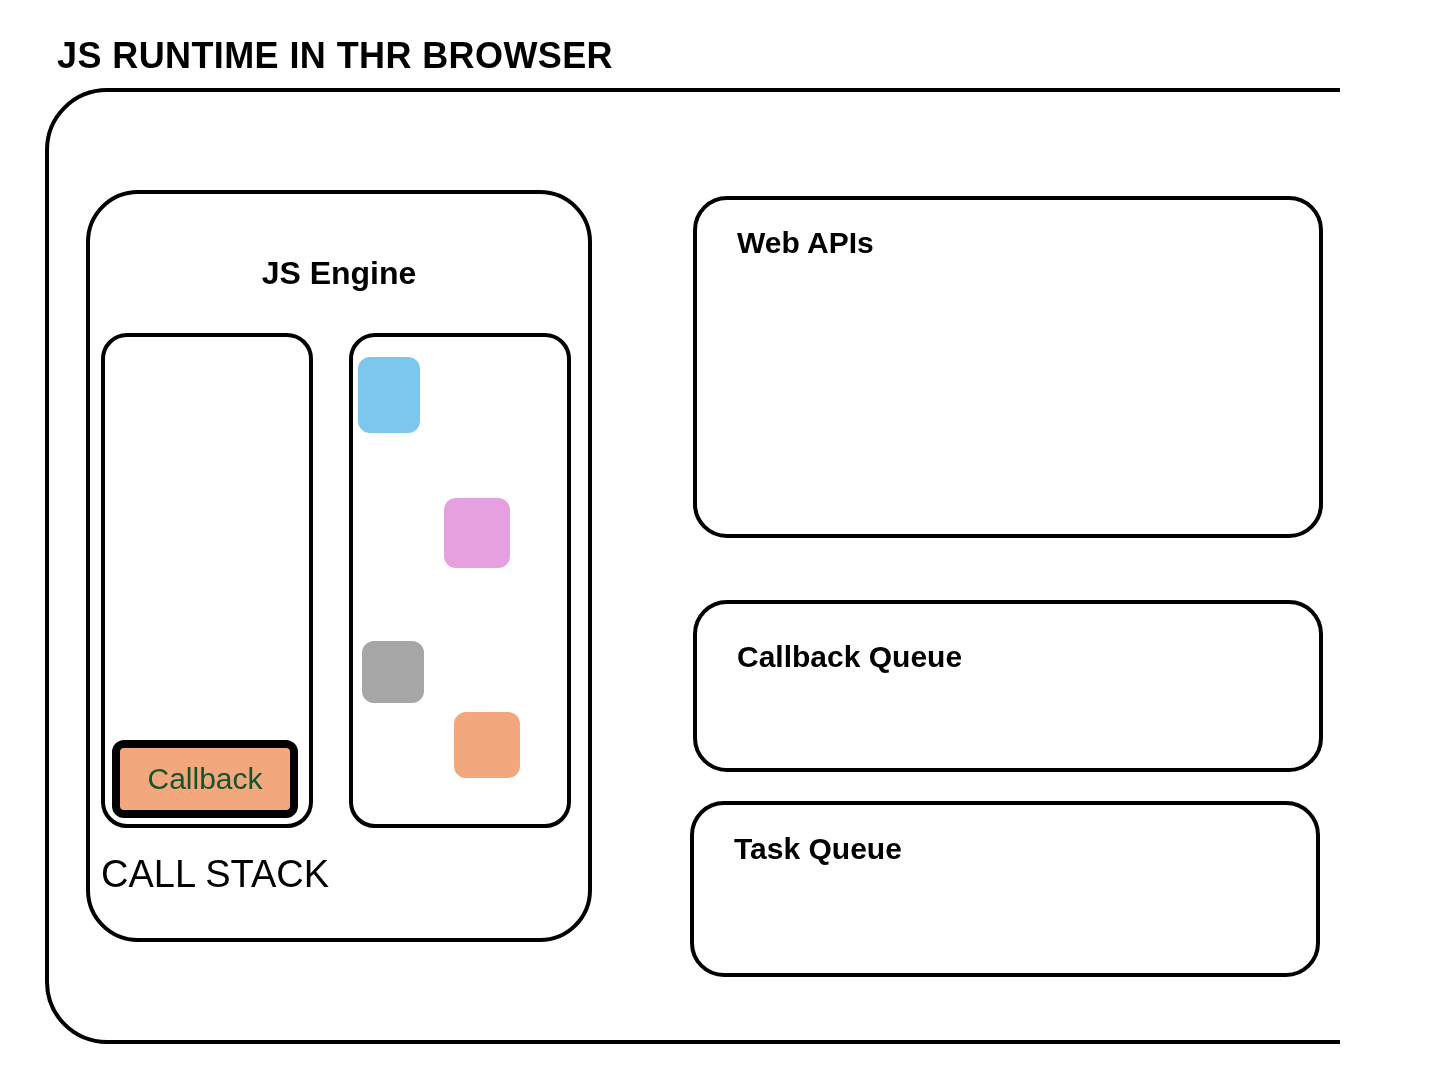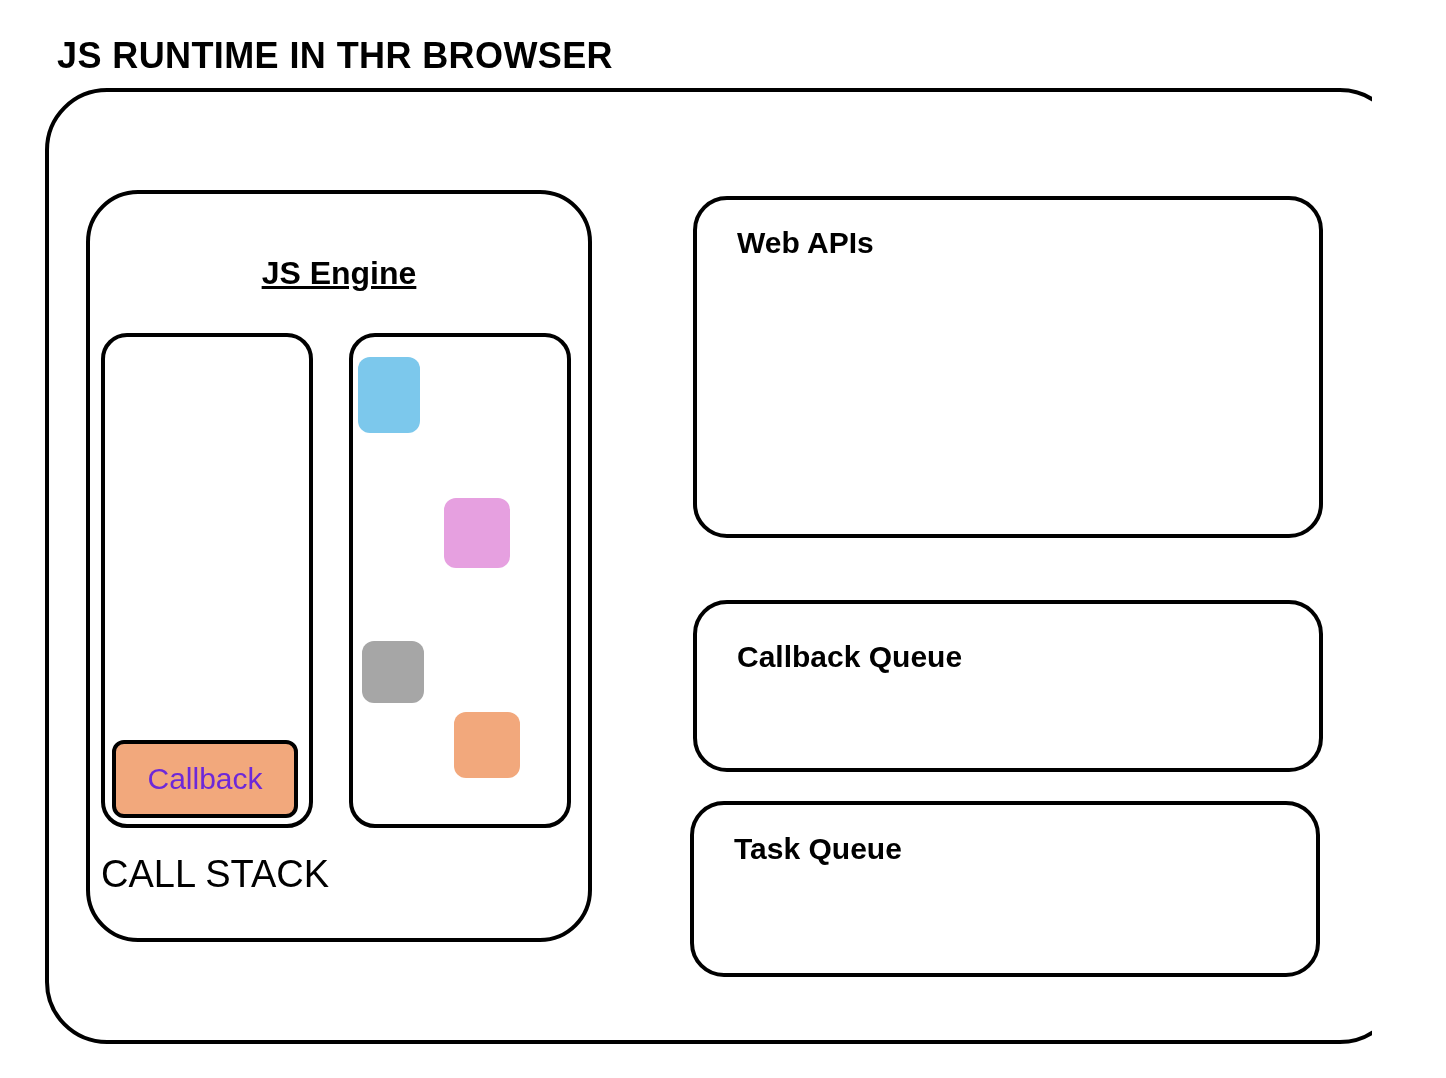--- a/index.html
+++ b/index.html
@@ -17,7 +17,6 @@
     height: 1078px;
     background: #ffffff;
     overflow: hidden;
-    padding-left: 32px;
   }
 
   

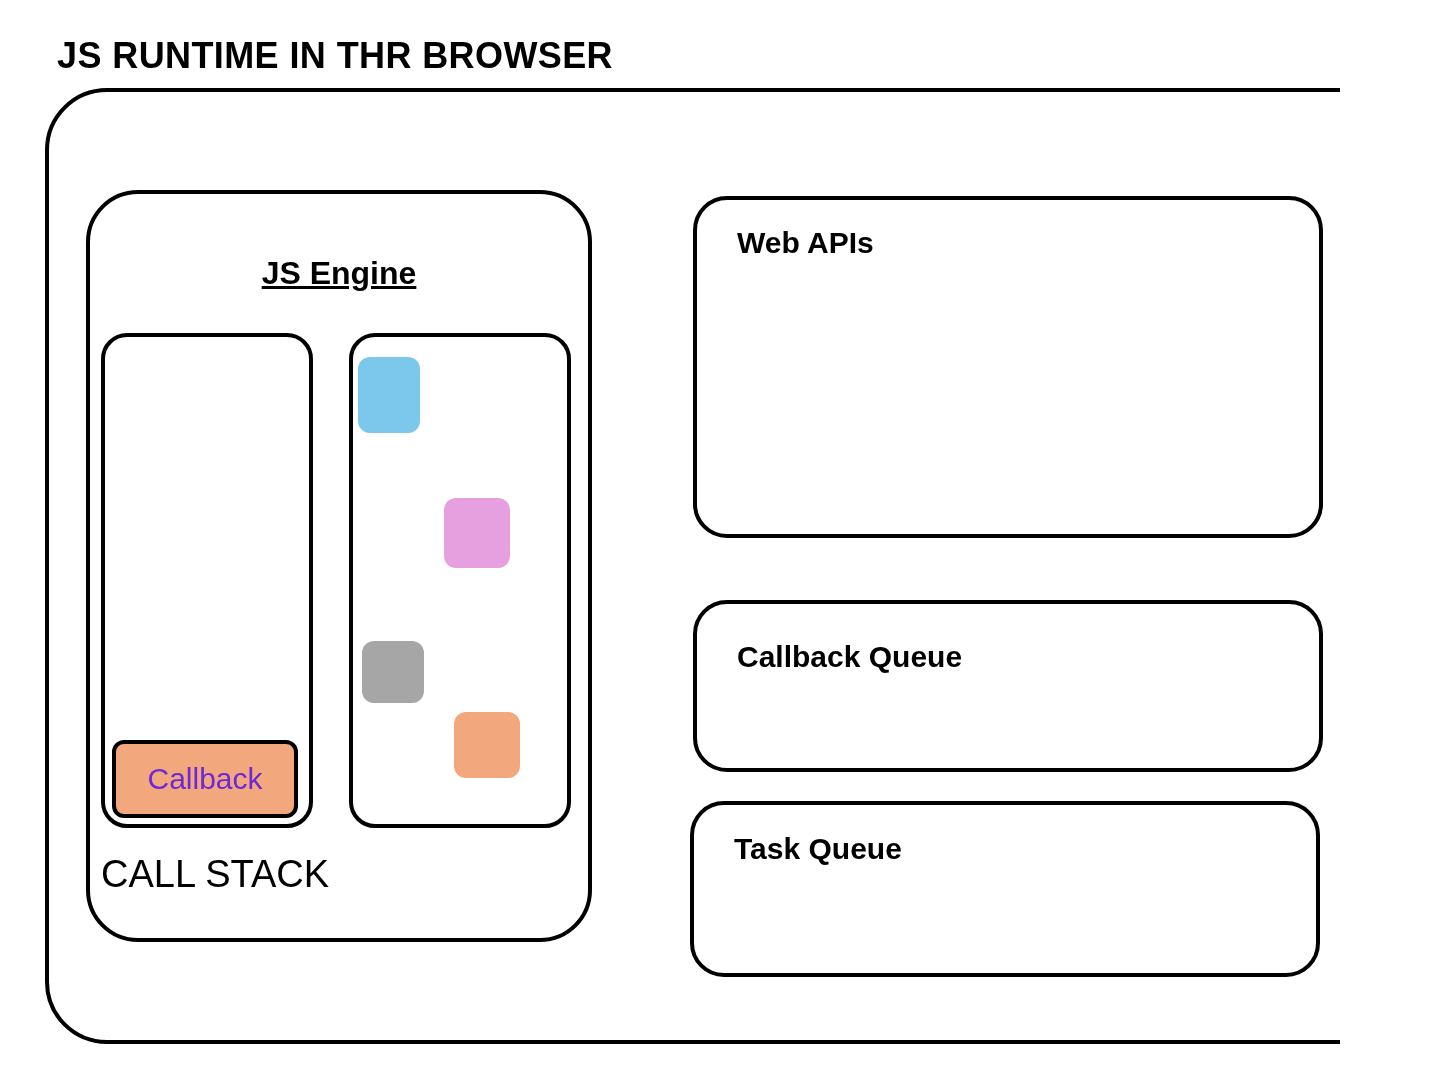--- a/index.html
+++ b/index.html
@@ -64,7 +64,6 @@
     font-size: 32px;
     font-weight: bold;
     color: #000000;
-    text-decoration: underline;
   }
 
   .callstack-box {

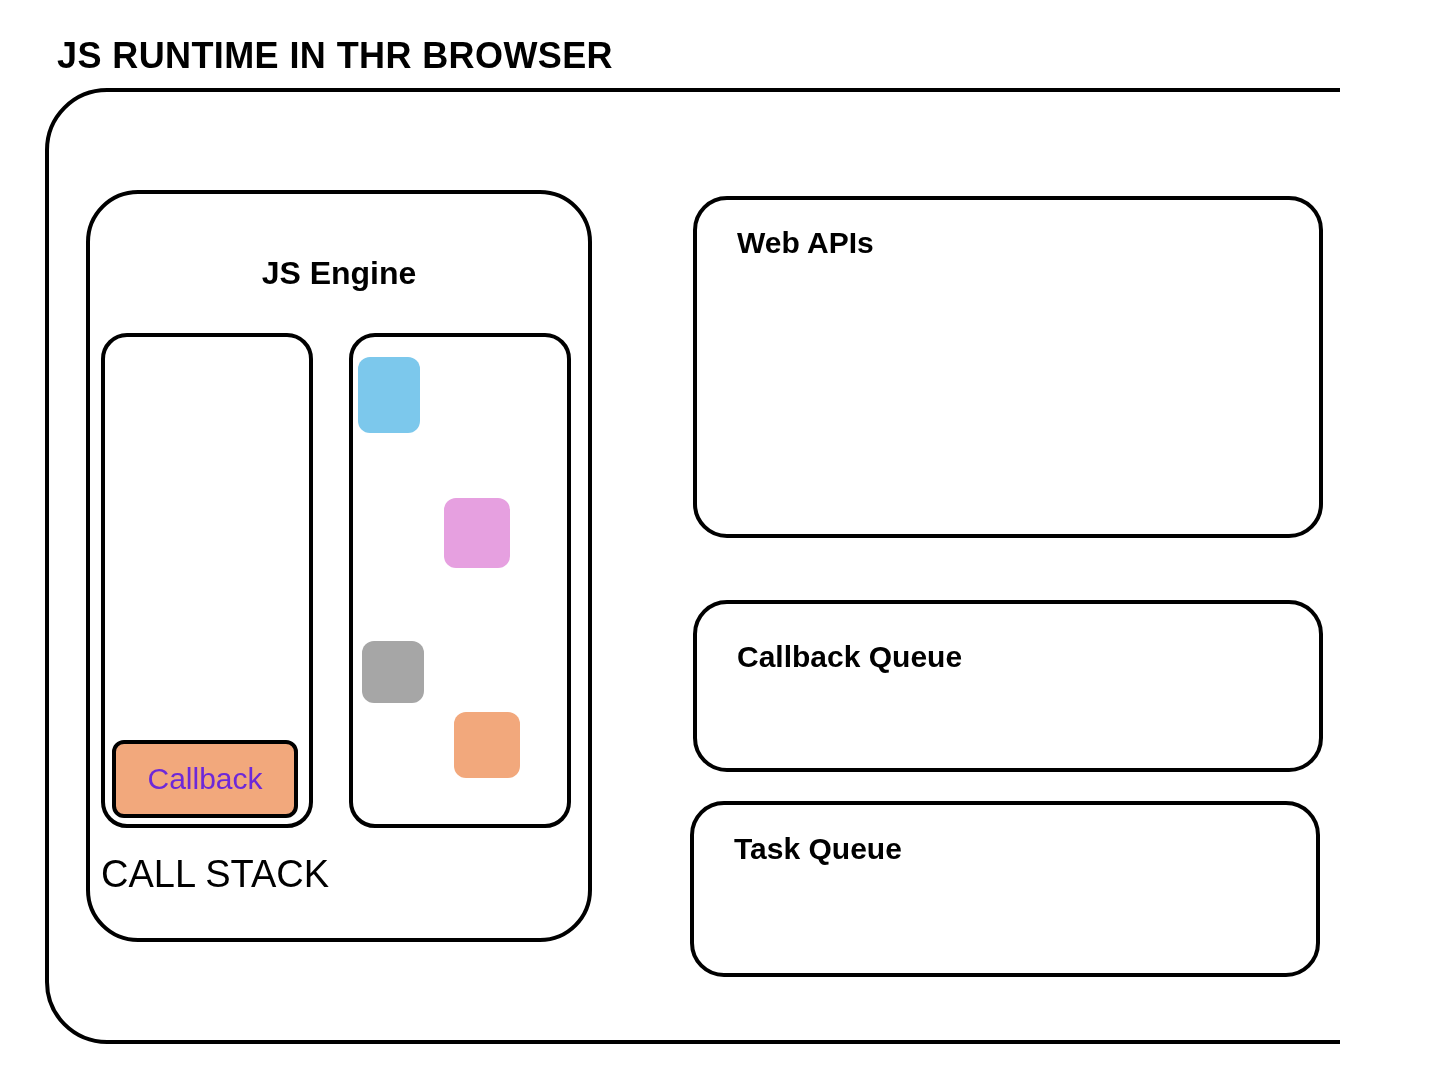--- a/index.html
+++ b/index.html
@@ -109,14 +109,14 @@
     width: 186px;
     height: 78px;
     box-sizing: border-box;
-    border: 4px solid #c2410c;
+    border: 8px solid #c2410c;
     border-radius: 12px;
     background: #F2A87C;
     display: flex;
     align-items: center;
     justify-content: center;
     font-size: 30px;
-    color: #6d28d9;
+    color: #14532d;
   }
 
   

